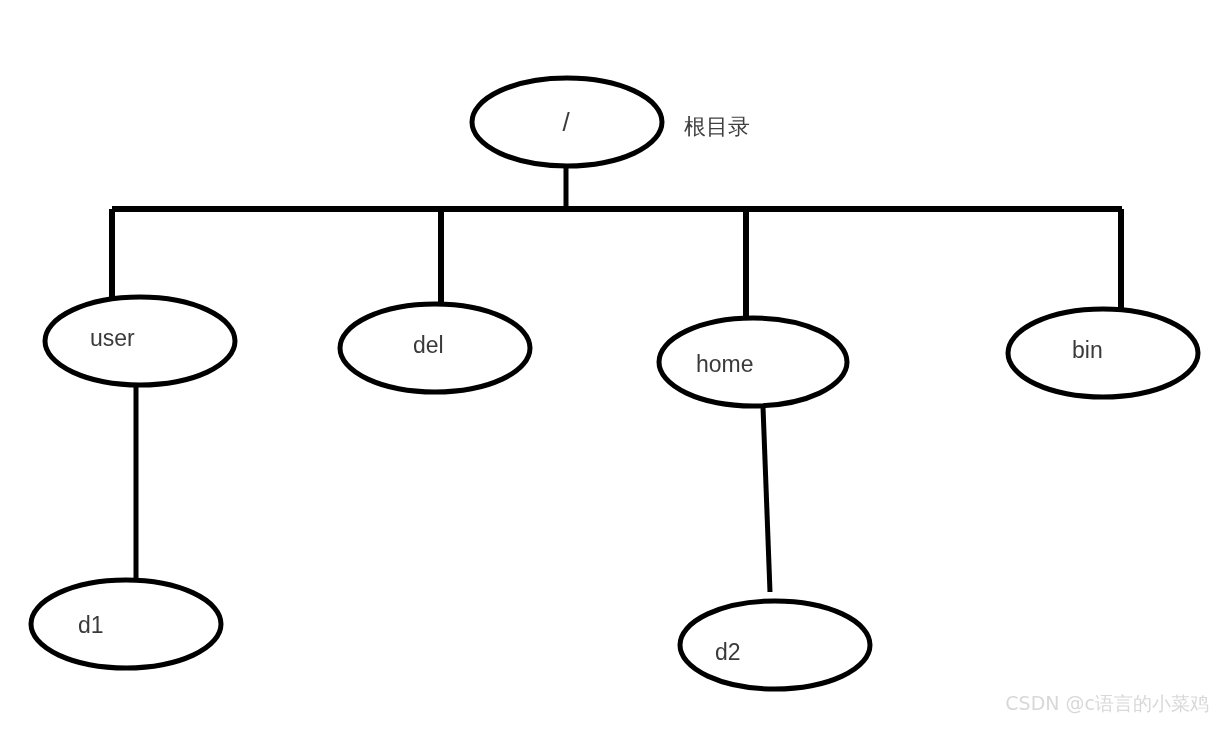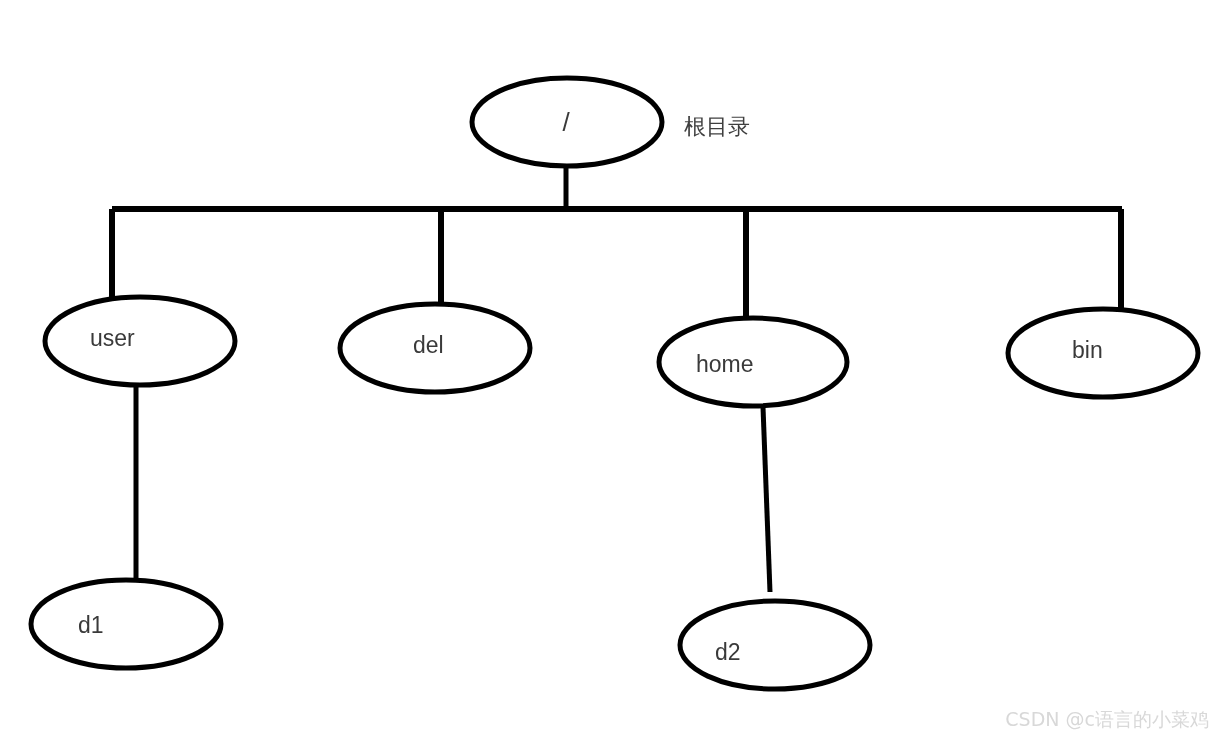--- a/index.html
+++ b/index.html
@@ -43,7 +43,7 @@
   .watermark-text {
     position: absolute;
     right: 14px;
-    bottom: 8px;
+    bottom: 24px;
     font-family: "DejaVu Sans", "Liberation Sans", sans-serif;
     font-size: 19px;
     color: #d8d8d8;

